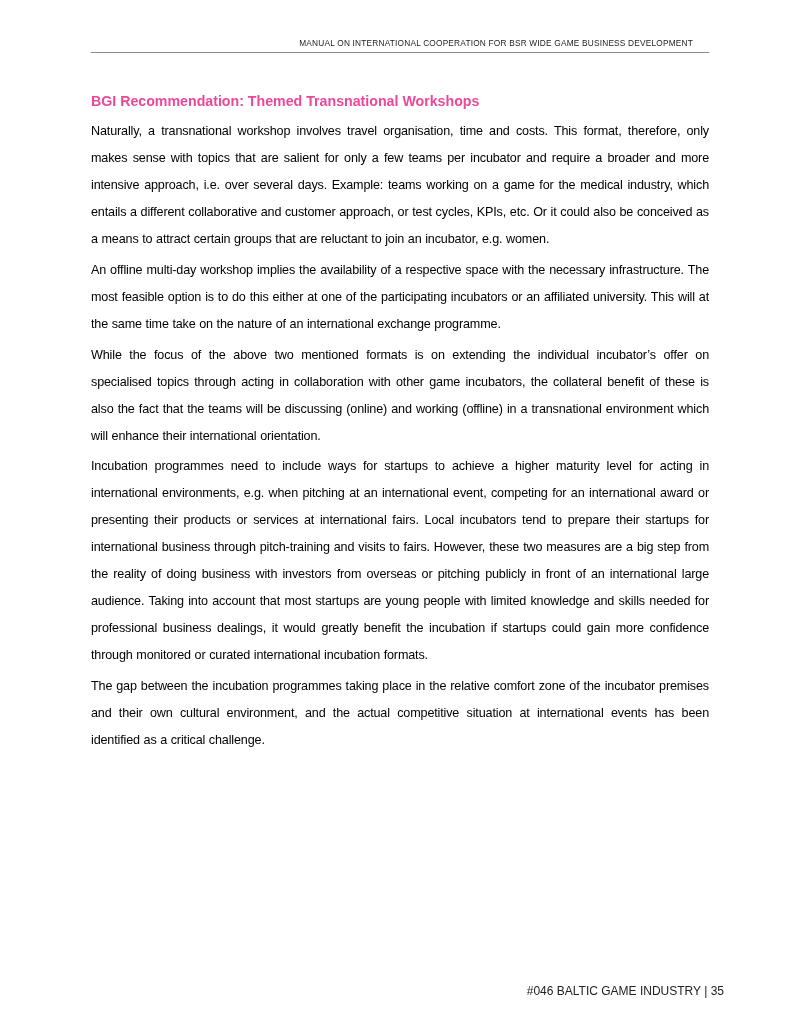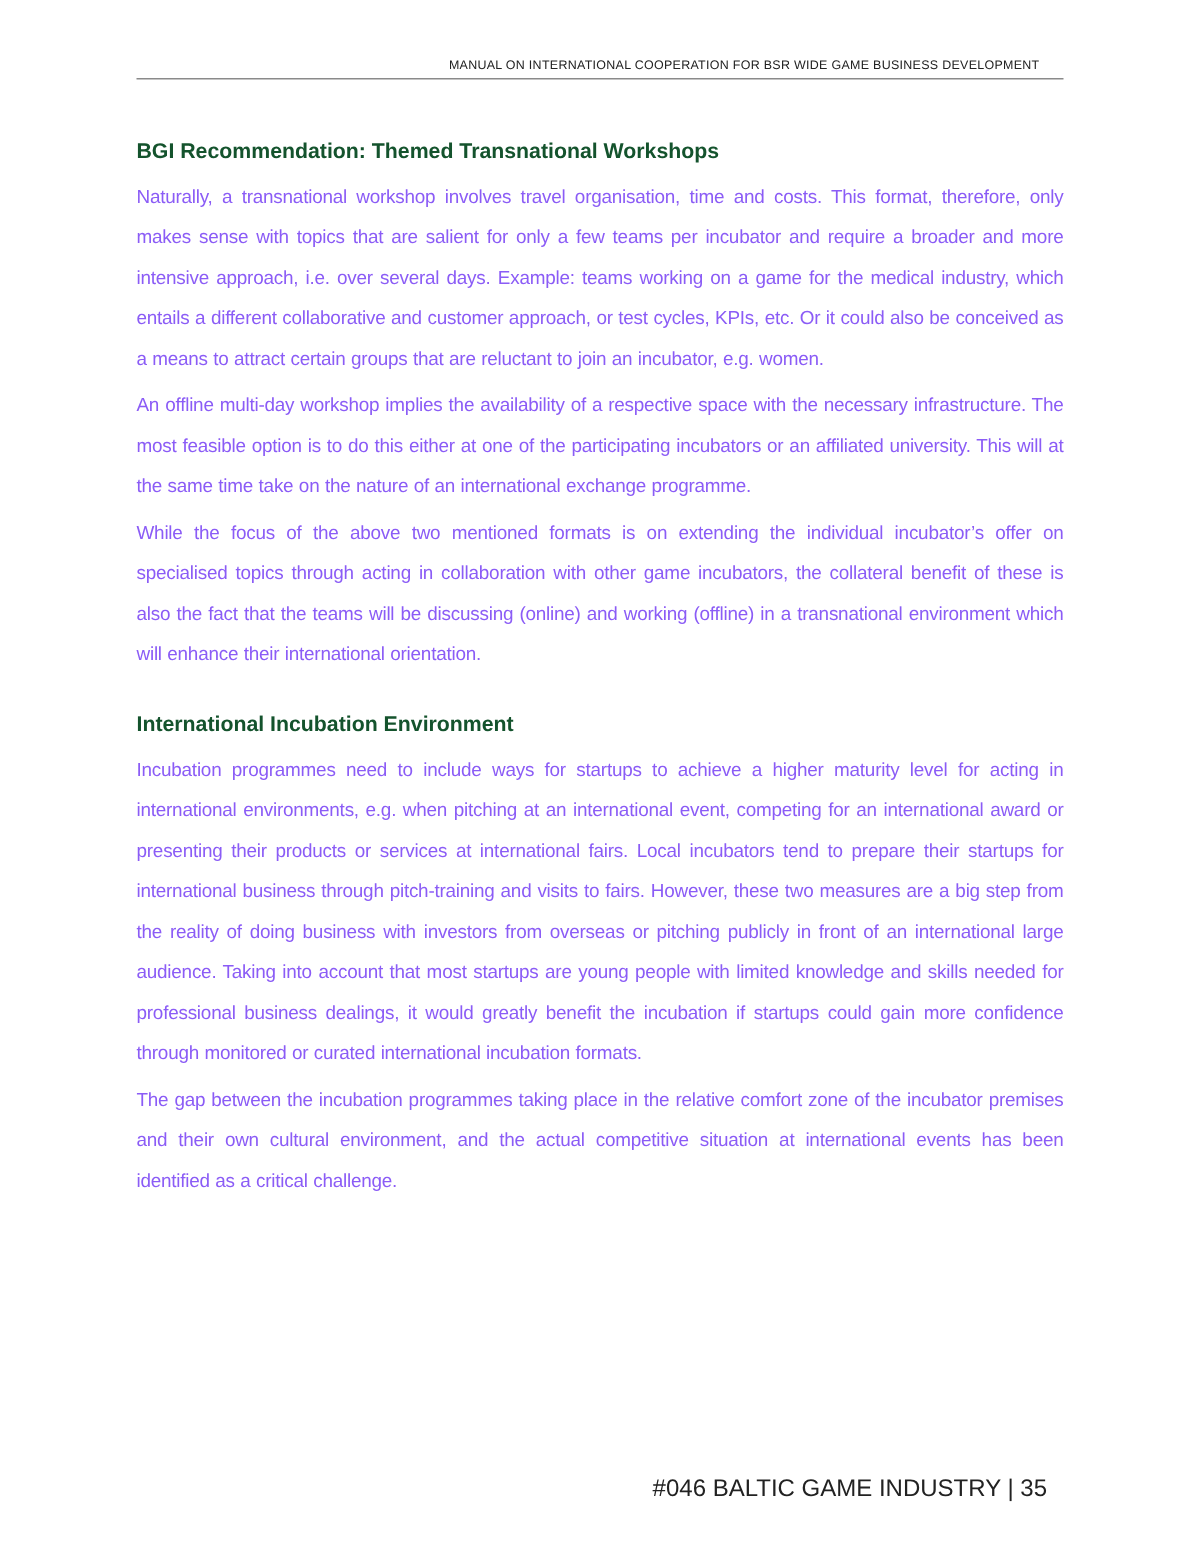--- a/index.html
+++ b/index.html
@@ -47,7 +47,7 @@
     .section-heading {
       font-size: 14.2px;
       font-weight: bold;
-      color: #14532d;
+      color: #ec4899;
       margin: 0;
       line-height: 27px;
     }

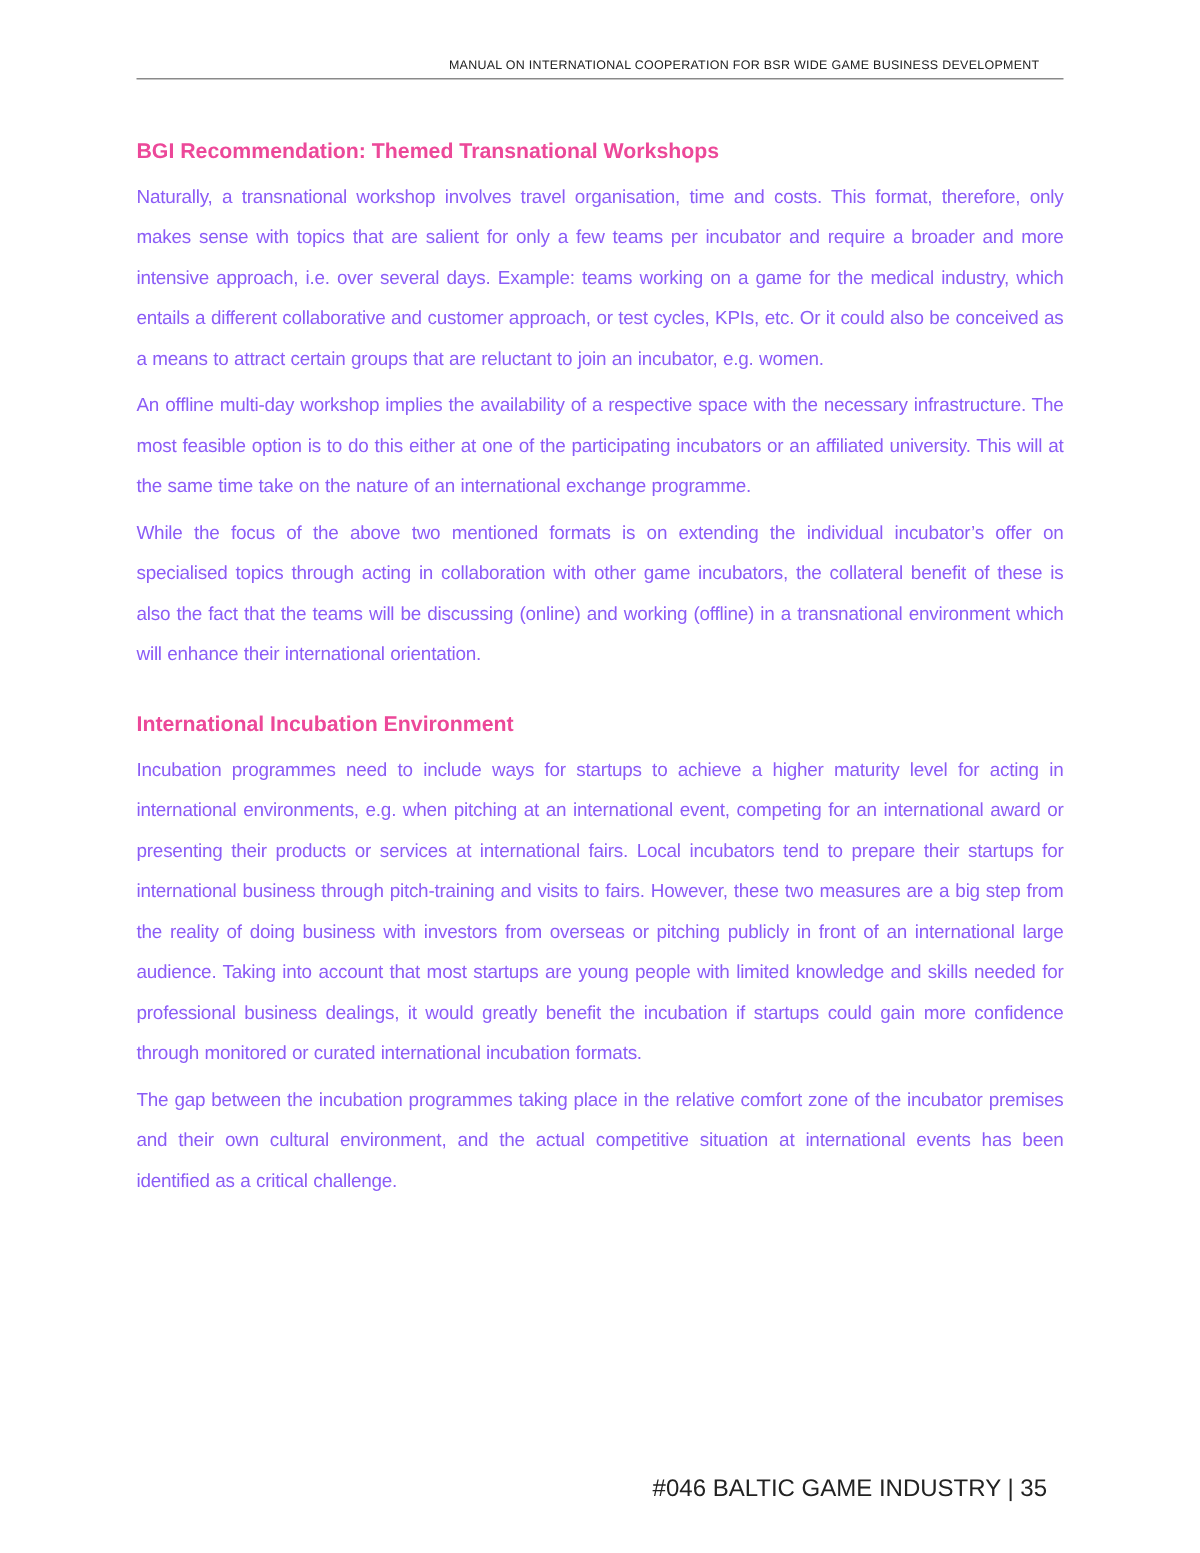--- a/index.html
+++ b/index.html
@@ -56,7 +56,7 @@
     }
     .para {
       font-size: 12.6px;
-      color: #8b5cf6;
+      color: #000000;
       line-height: 27px;
       text-align: justify;
       margin: 4px 0 0 0;

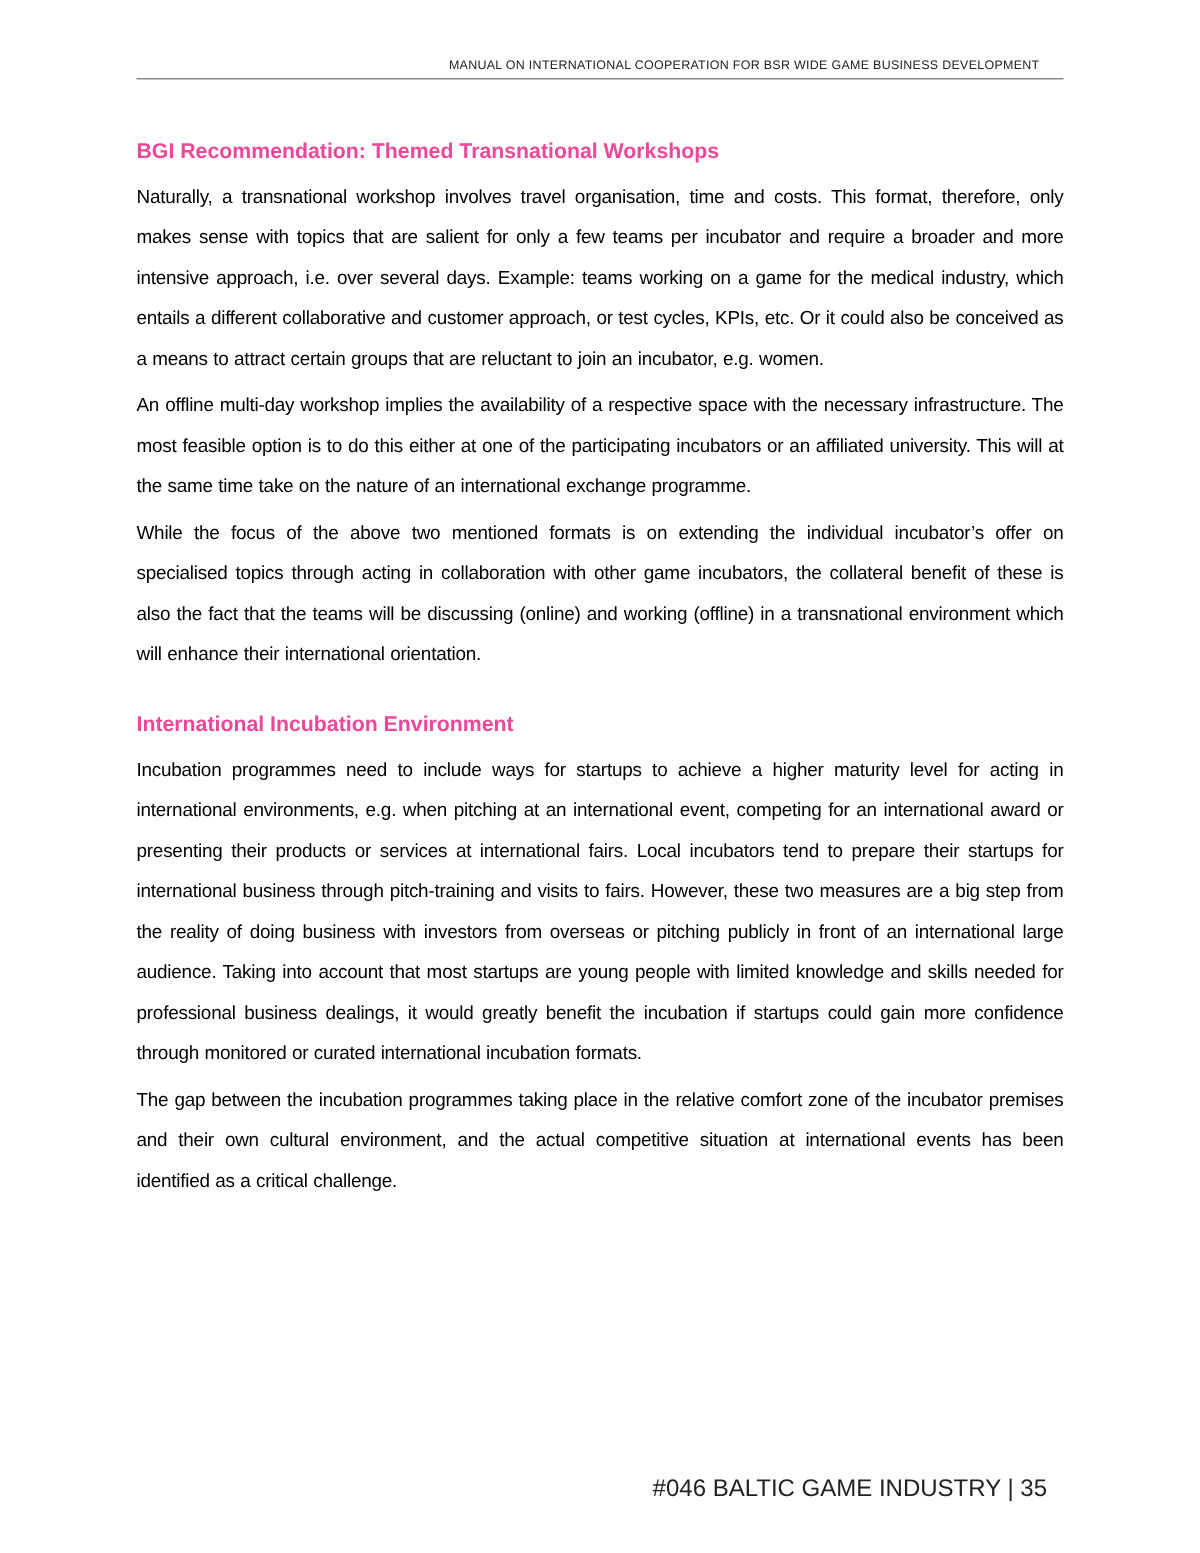--- a/index.html
+++ b/index.html
@@ -89,7 +89,6 @@
     <p class="para">An offline multi-day workshop implies the availability of a respective space with the necessary infrastructure. The most feasible option is to do this either at one of the participating incubators or an affiliated university. This will at the same time take on the nature of an international exchange programme.</p>
     <p class="para">While the focus of the above two mentioned formats is on extending the individual incubator’s offer on specialised topics through acting in collaboration with other game incubators, the collateral benefit of these is also the fact that the teams will be discussing (online) and working (offline) in a transnational environment which will enhance their international orientation.</p>
 
-    <h2 class="section-heading second">International Incubation Environment</h2>
     <p class="para first">Incubation programmes need to include ways for startups to achieve a higher maturity level for acting in international environments, e.g. when pitching at an international event, competing for an international award or presenting their products or services at international fairs. Local incubators tend to prepare their startups for international business through pitch-training and visits to fairs. However, these two measures are a big step from the reality of doing business with investors from overseas or pitching publicly in front of an international large audience. Taking into account that most startups are young people with limited knowledge and skills needed for professional business dealings, it would greatly benefit the incubation if startups could gain more confidence through monitored or curated international incubation formats.</p>
     <p class="para">The gap between the incubation programmes taking place in the relative comfort zone of the incubator premises and their own cultural environment, and the actual competitive situation at international events has been identified as a critical challenge.</p>
   </div>

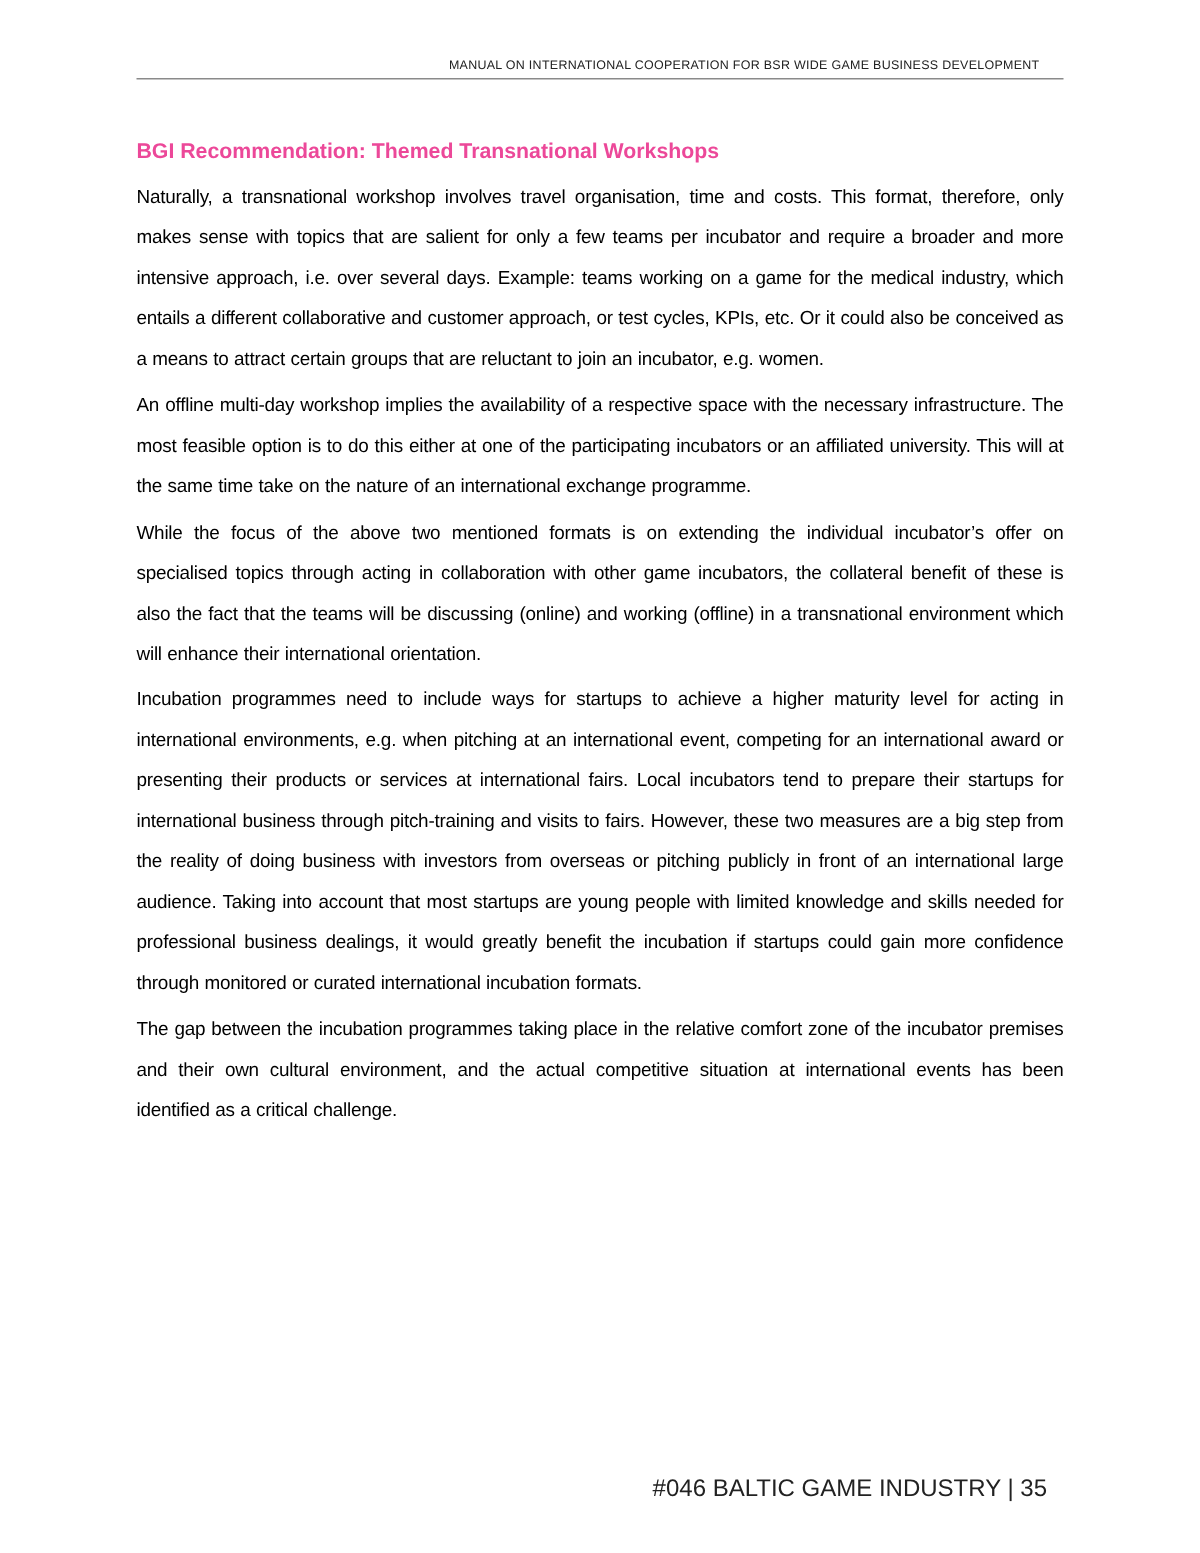--- a/index.html
+++ b/index.html
@@ -69,9 +69,9 @@
     .running-footer {
       position: absolute;
       top: 984px;
-      right: 102px;
+      right: 76px;
       font-family: "Liberation Sans", sans-serif;
-      font-size: 16px;
+      font-size: 12px;
       color: #222222;
       white-space: nowrap;
     }

